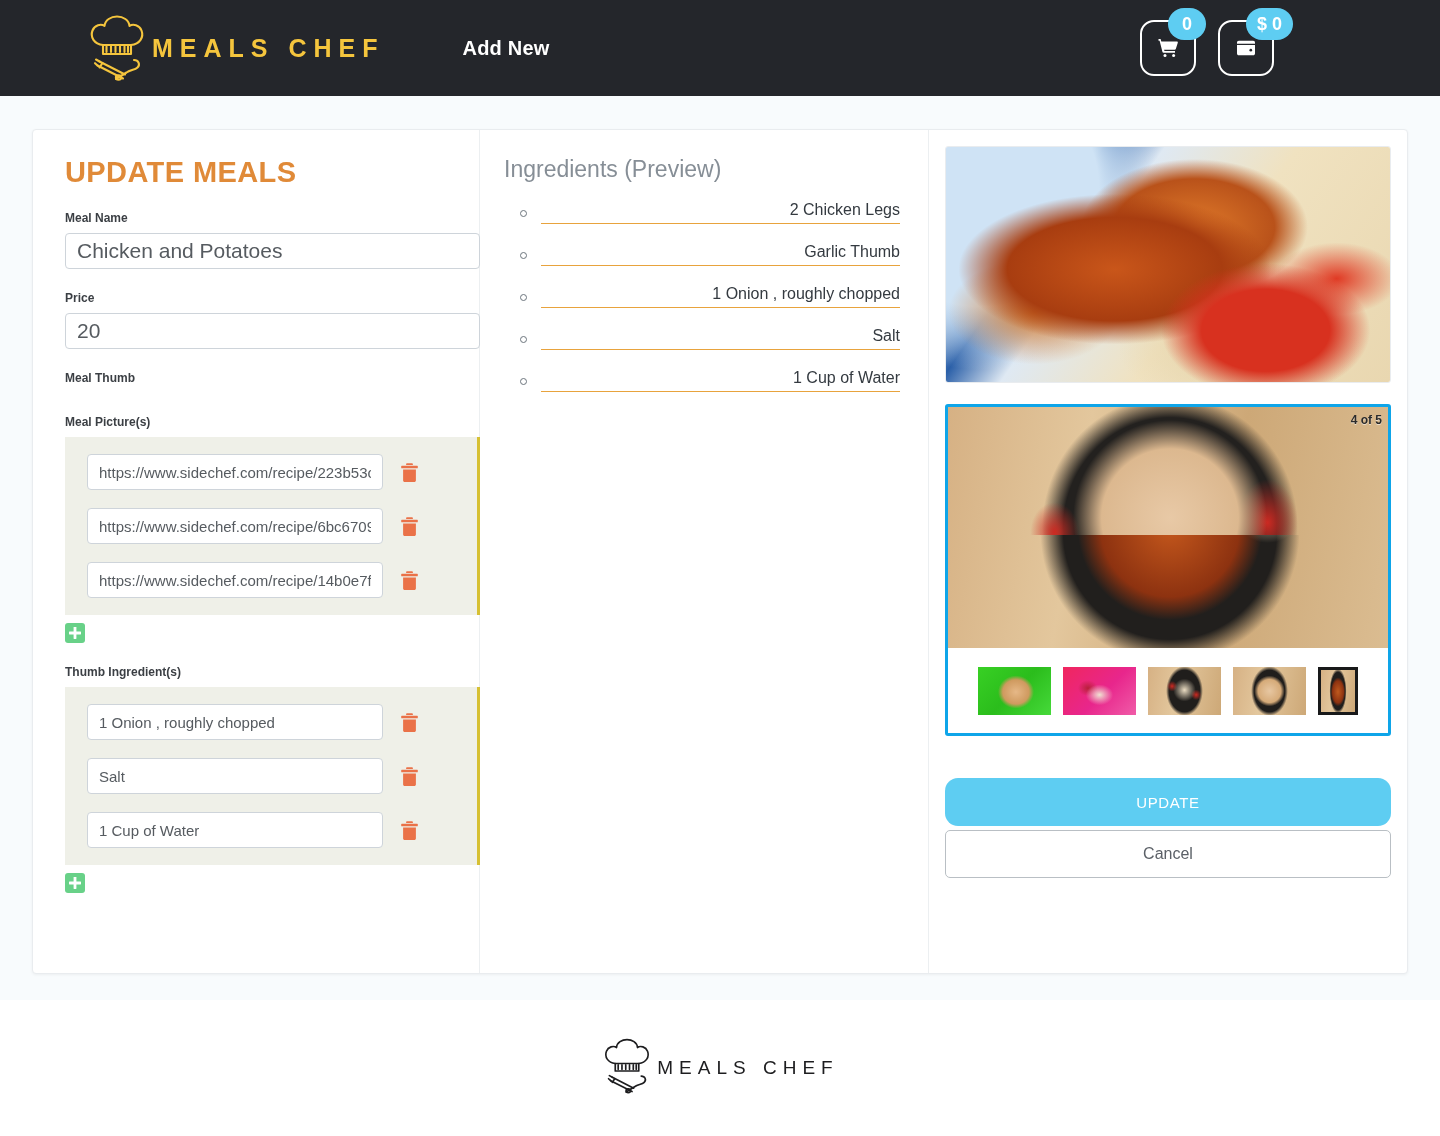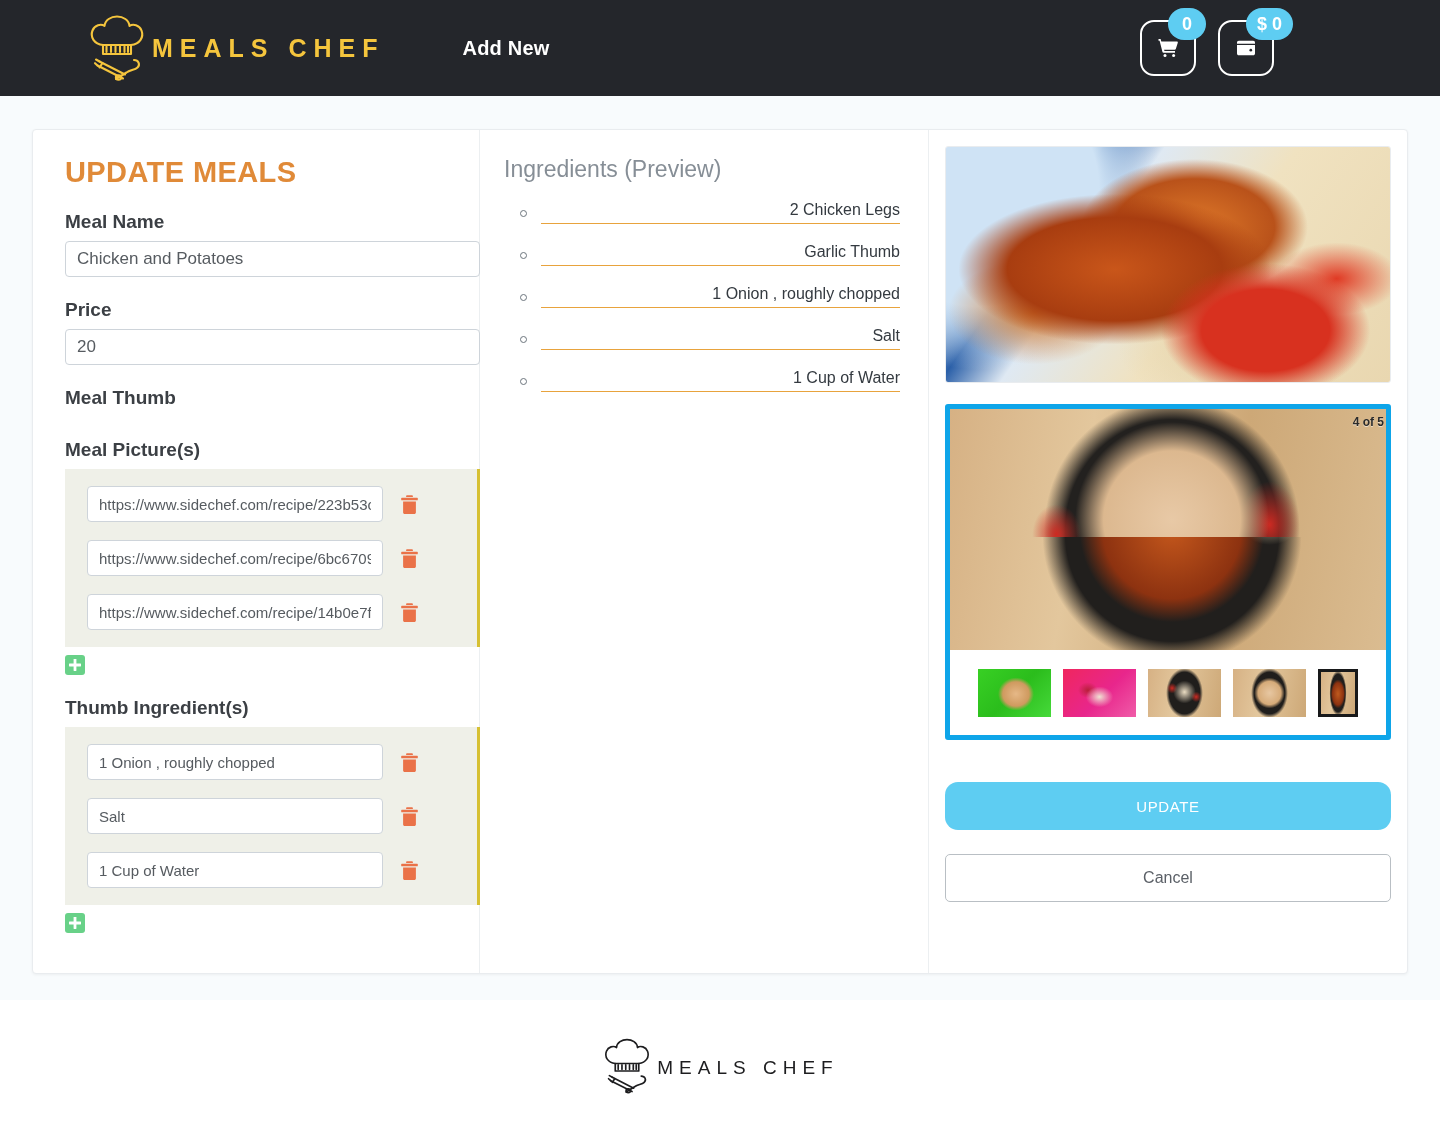--- a/index.html
+++ b/index.html
@@ -70,7 +70,7 @@
     letter-spacing:.4px; margin:0 0 22px 16px;
   }
   .field-label {
-    font-size:19px; font-weight:700; color:#3b3f44;
+    font-size:12px; font-weight:700; color:#3b3f44;
     margin:0 0 8px 16px;
   }
   .txt {

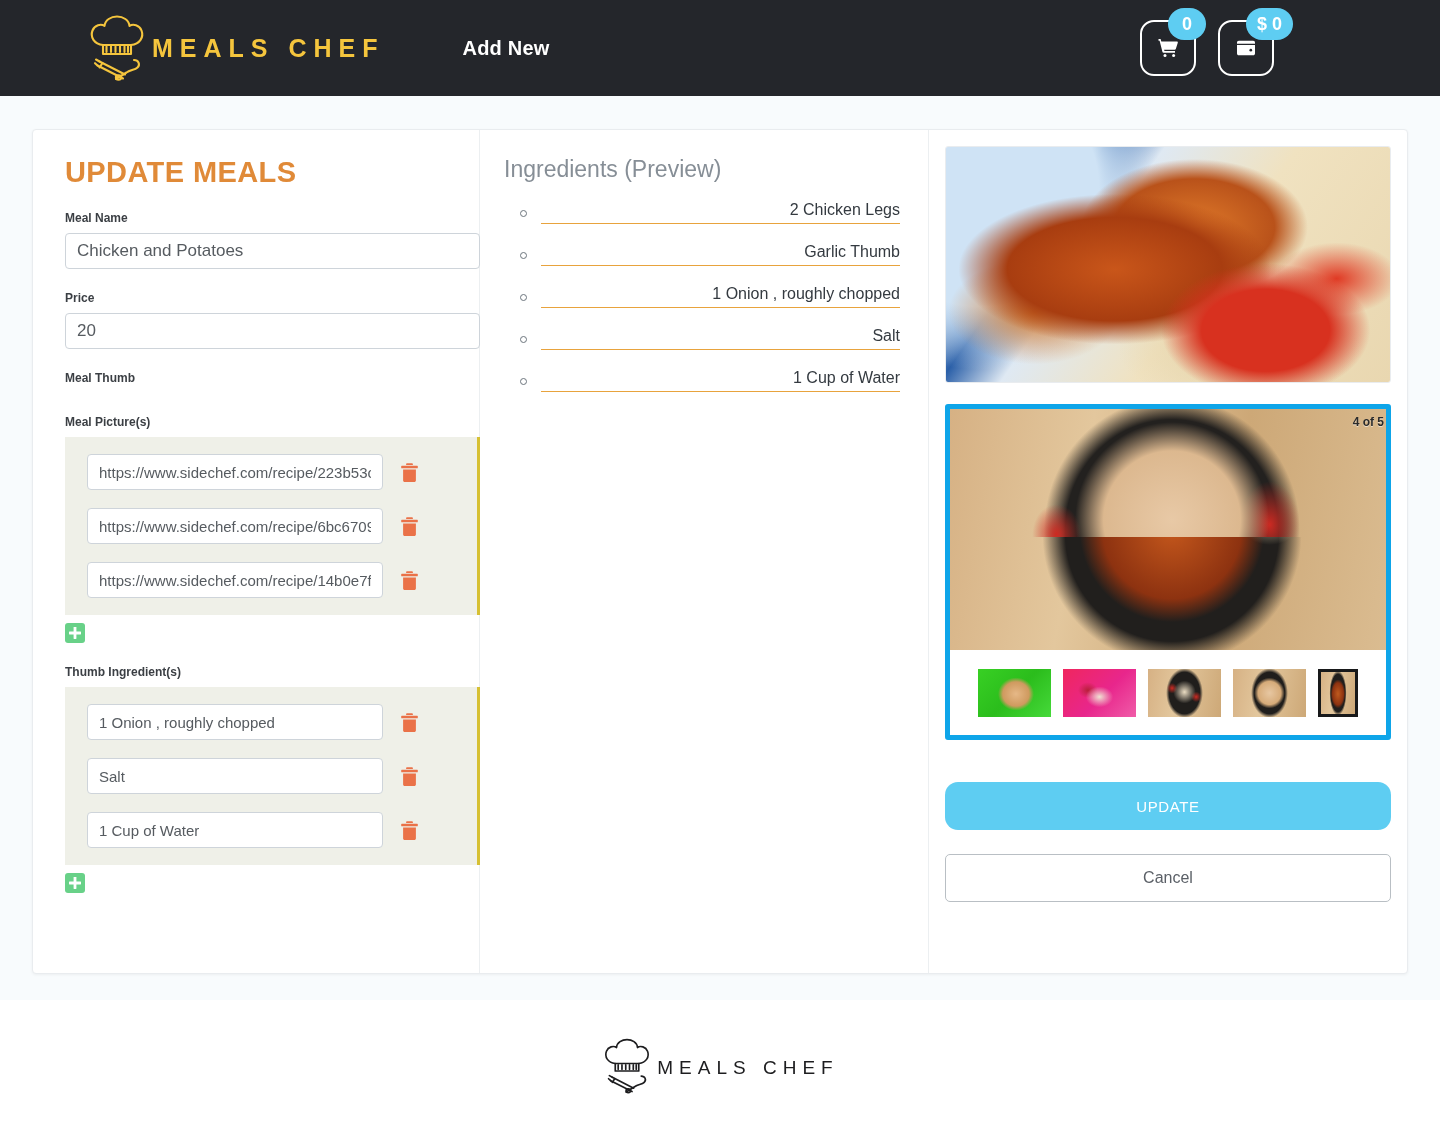--- a/index.html
+++ b/index.html
@@ -76,7 +76,7 @@
   .txt {
     display:block; width:415px; height:36px; margin-left:16px;
     border:1px solid #ced4da; border-radius:4px;
-    padding:0 11px; font-size:17px; color:#565b60;
+    padding:0 11px; font-size:21px; color:#565b60;
     font-family:"Liberation Sans", sans-serif;
     background:#ffffff; outline:none;
   }

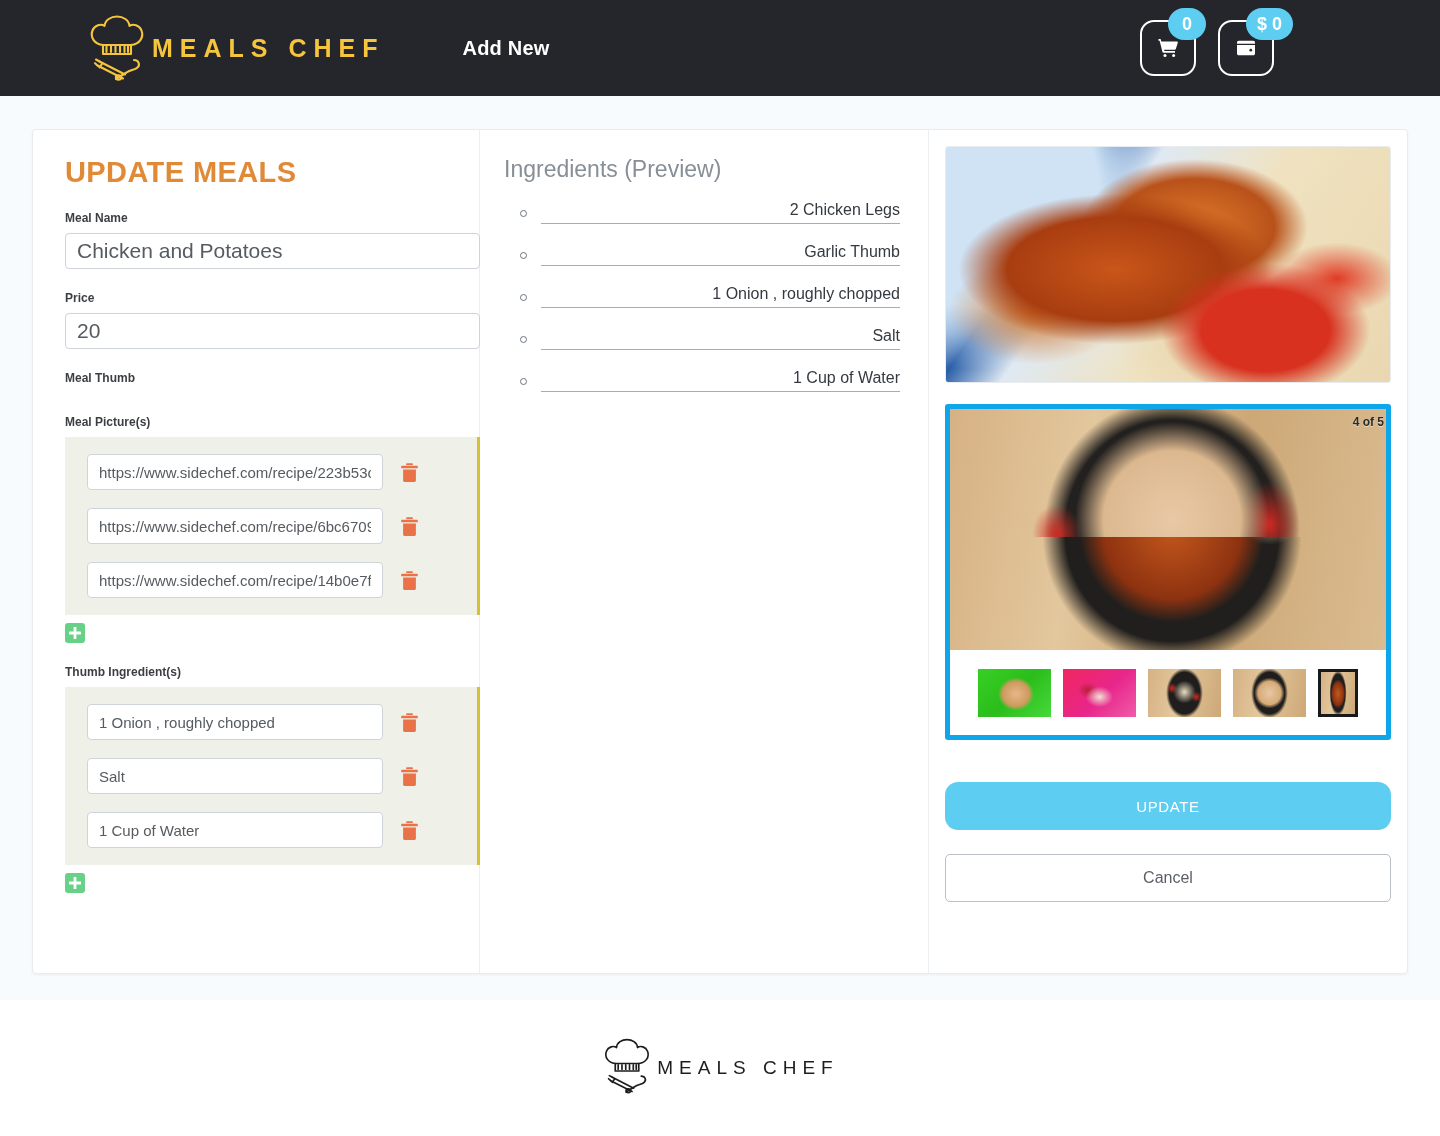--- a/index.html
+++ b/index.html
@@ -136,7 +136,7 @@
   }
   .carousel-card {
     width:446px; margin-top:21px;
-    border:5px solid #0ea5e9; border-radius:3px;
+    border:3px solid #0ea5e9; border-radius:3px;
     background:#ffffff; overflow:hidden;
   }
   .carousel-stage { position:relative; width:444px; height:241px; overflow:hidden; background:#d8c5a8; }

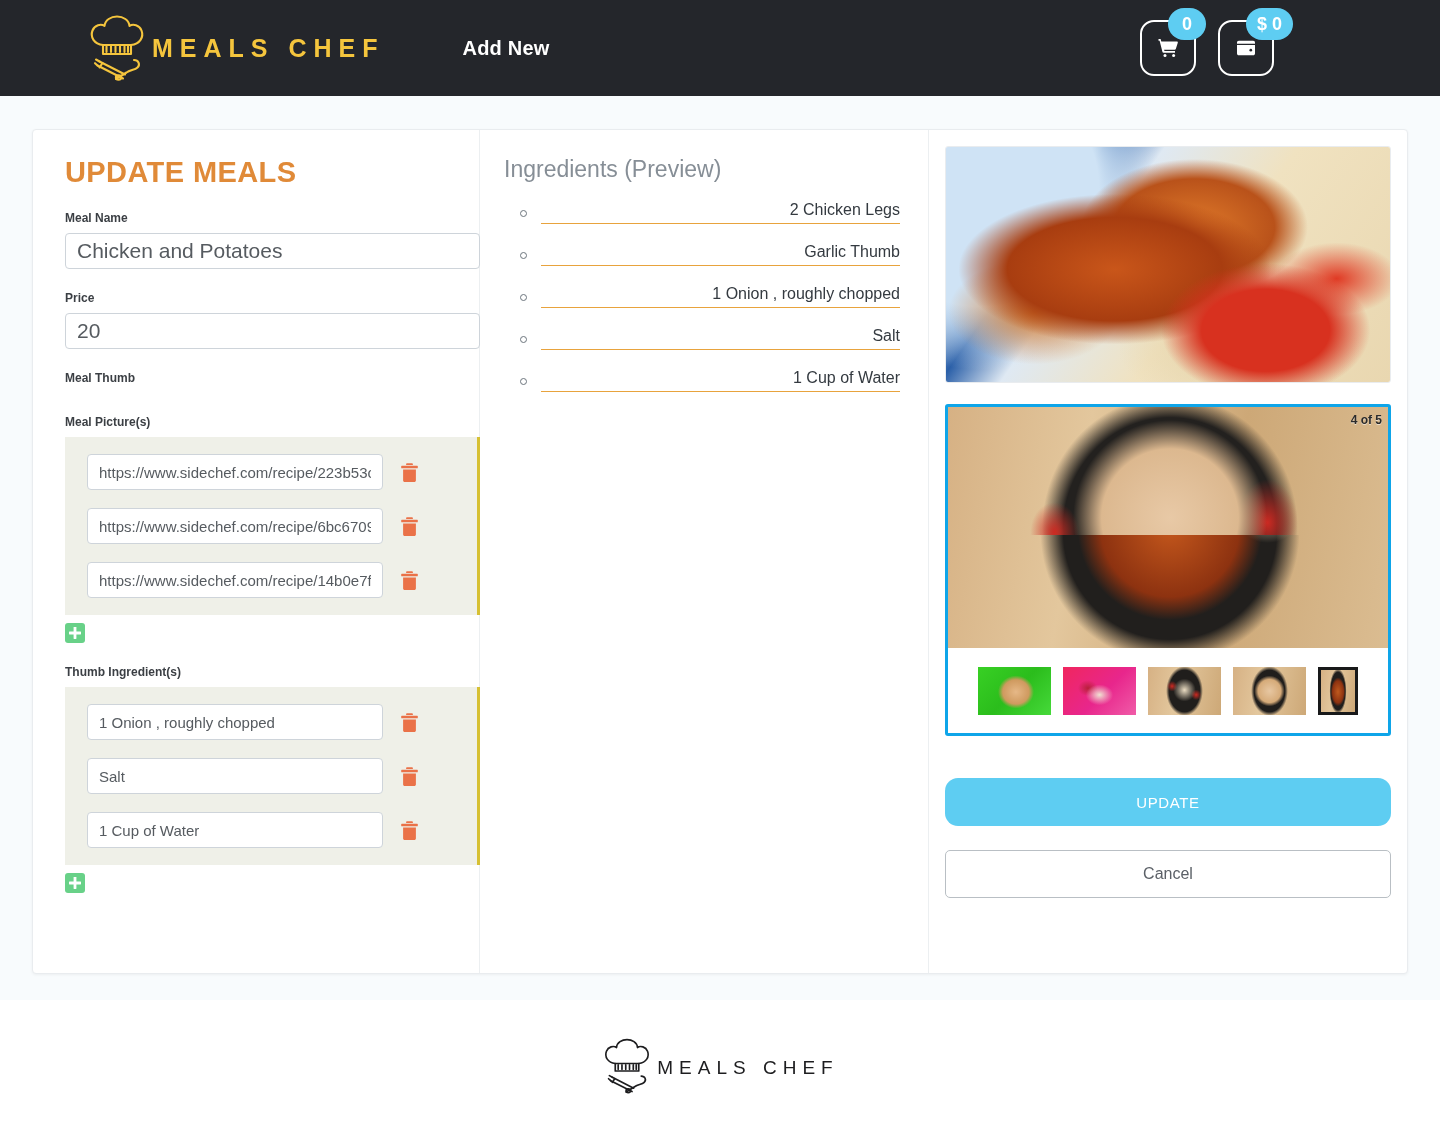--- a/index.html
+++ b/index.html
@@ -167,7 +167,7 @@
     font-family:"Liberation Sans", sans-serif; cursor:pointer;
   }
   .btn-cancel {
-    display:block; width:446px; height:48px; margin-top:24px;
+    display:block; width:446px; height:48px; margin-top:4px;
     background:#ffffff; border:1px solid #b9bfc4; border-radius:5px;
     color:#5b6067; font-size:16px;
     font-family:"Liberation Sans", sans-serif; cursor:pointer;

